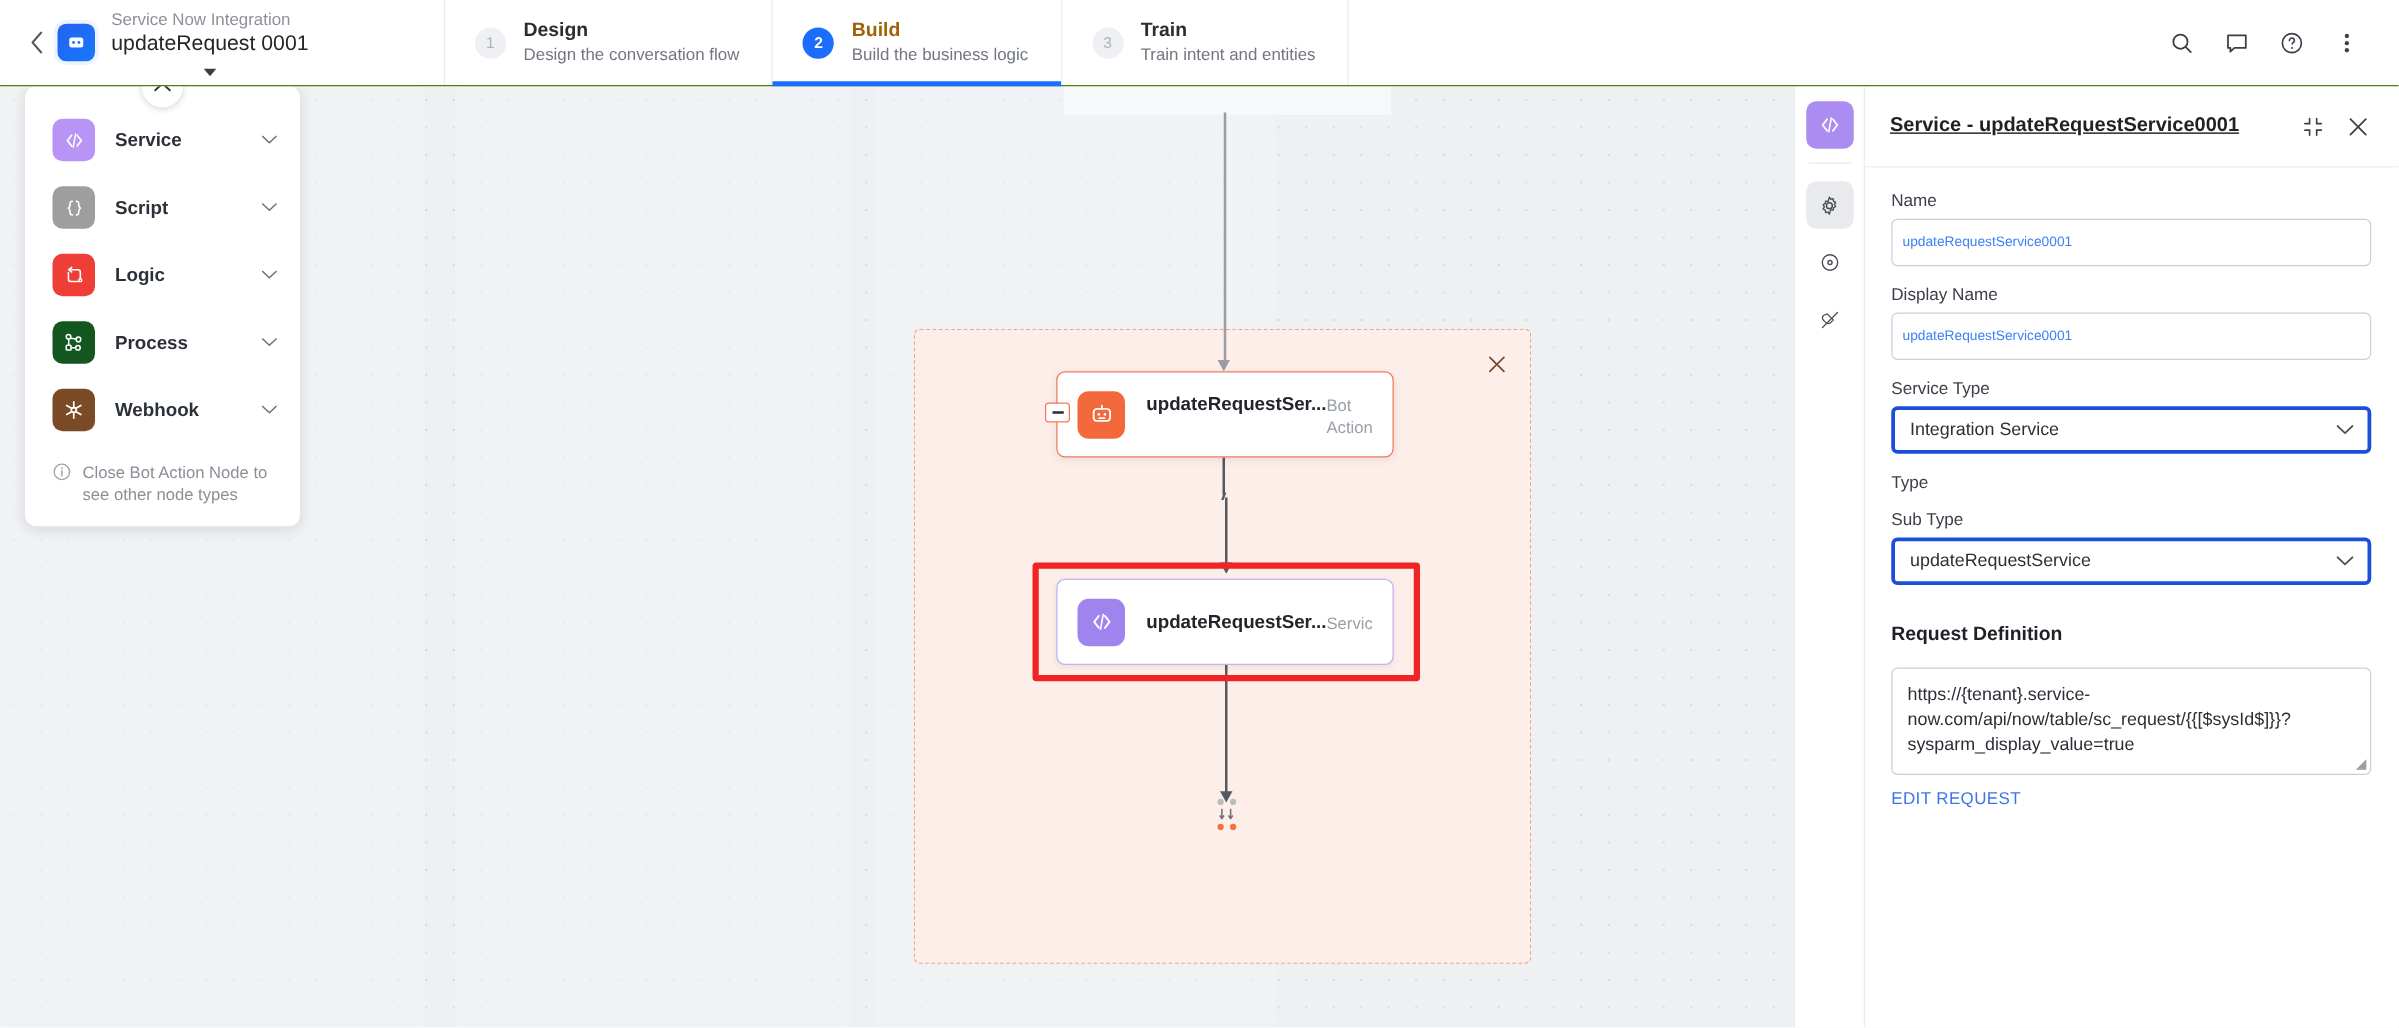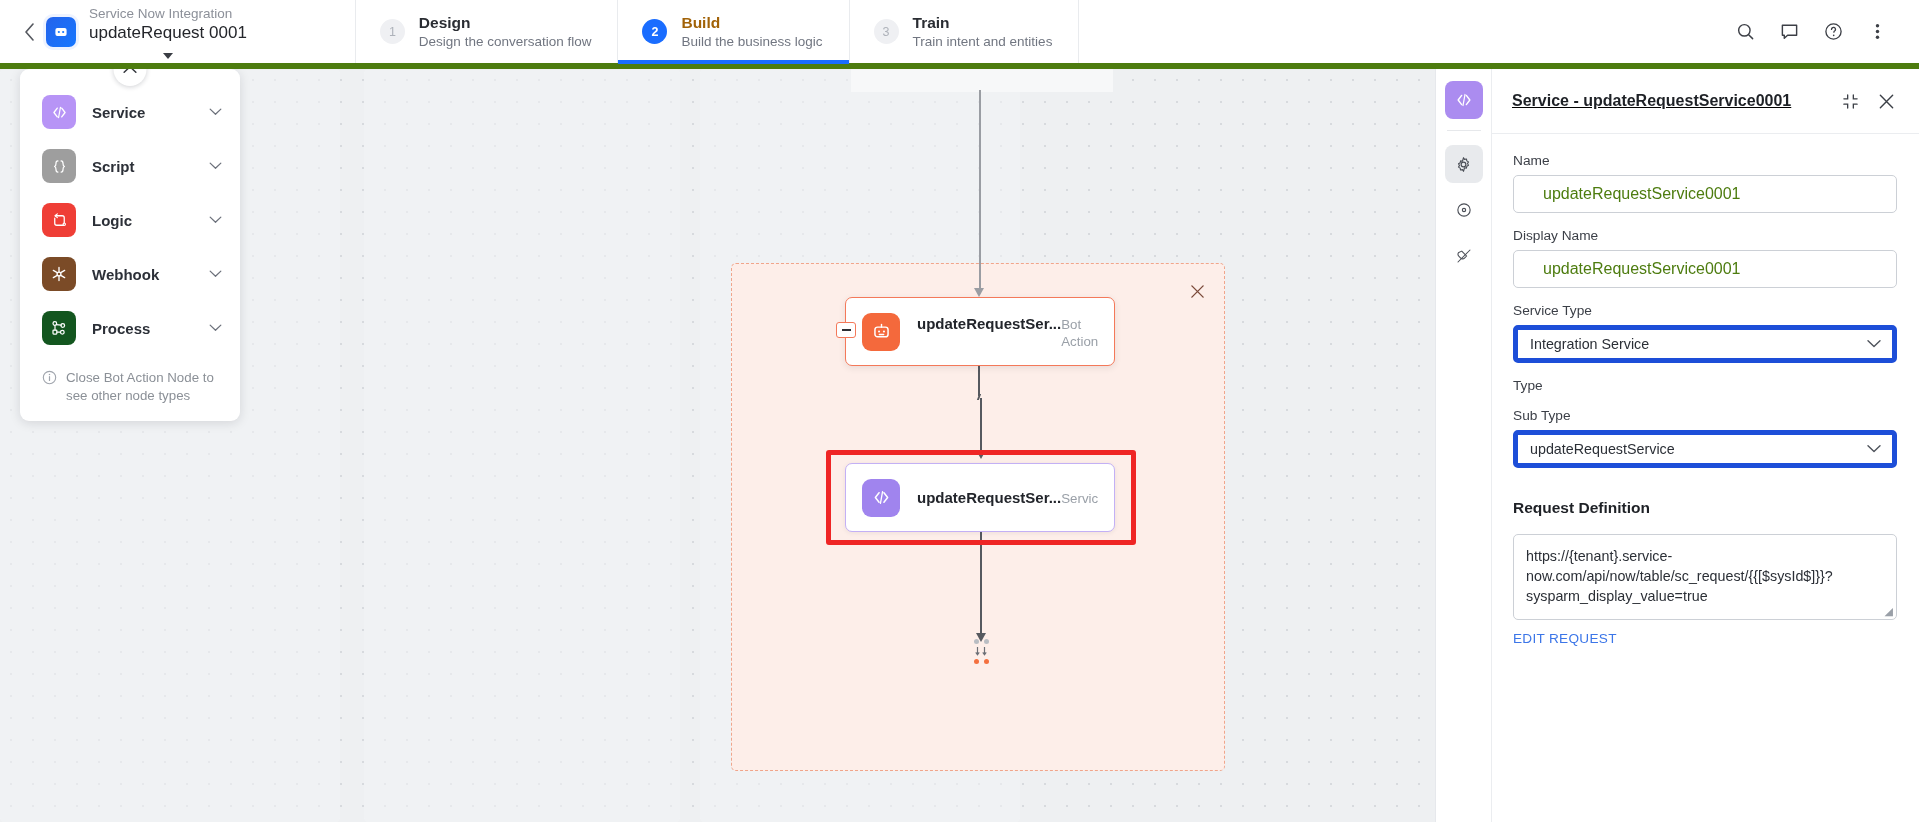--- a/index.html
+++ b/index.html
@@ -15,7 +15,7 @@
   .topbar {
     position: absolute; left: 0; top: 0; width: 1919px; height: 69px;
     background: #ffffff; display: flex; align-items: stretch;
-    border-bottom: 6px solid #4d7c0f;
+    border-bottom: 1px solid #4d7c0f;
     z-index: 30;
   }
   .back-btn {

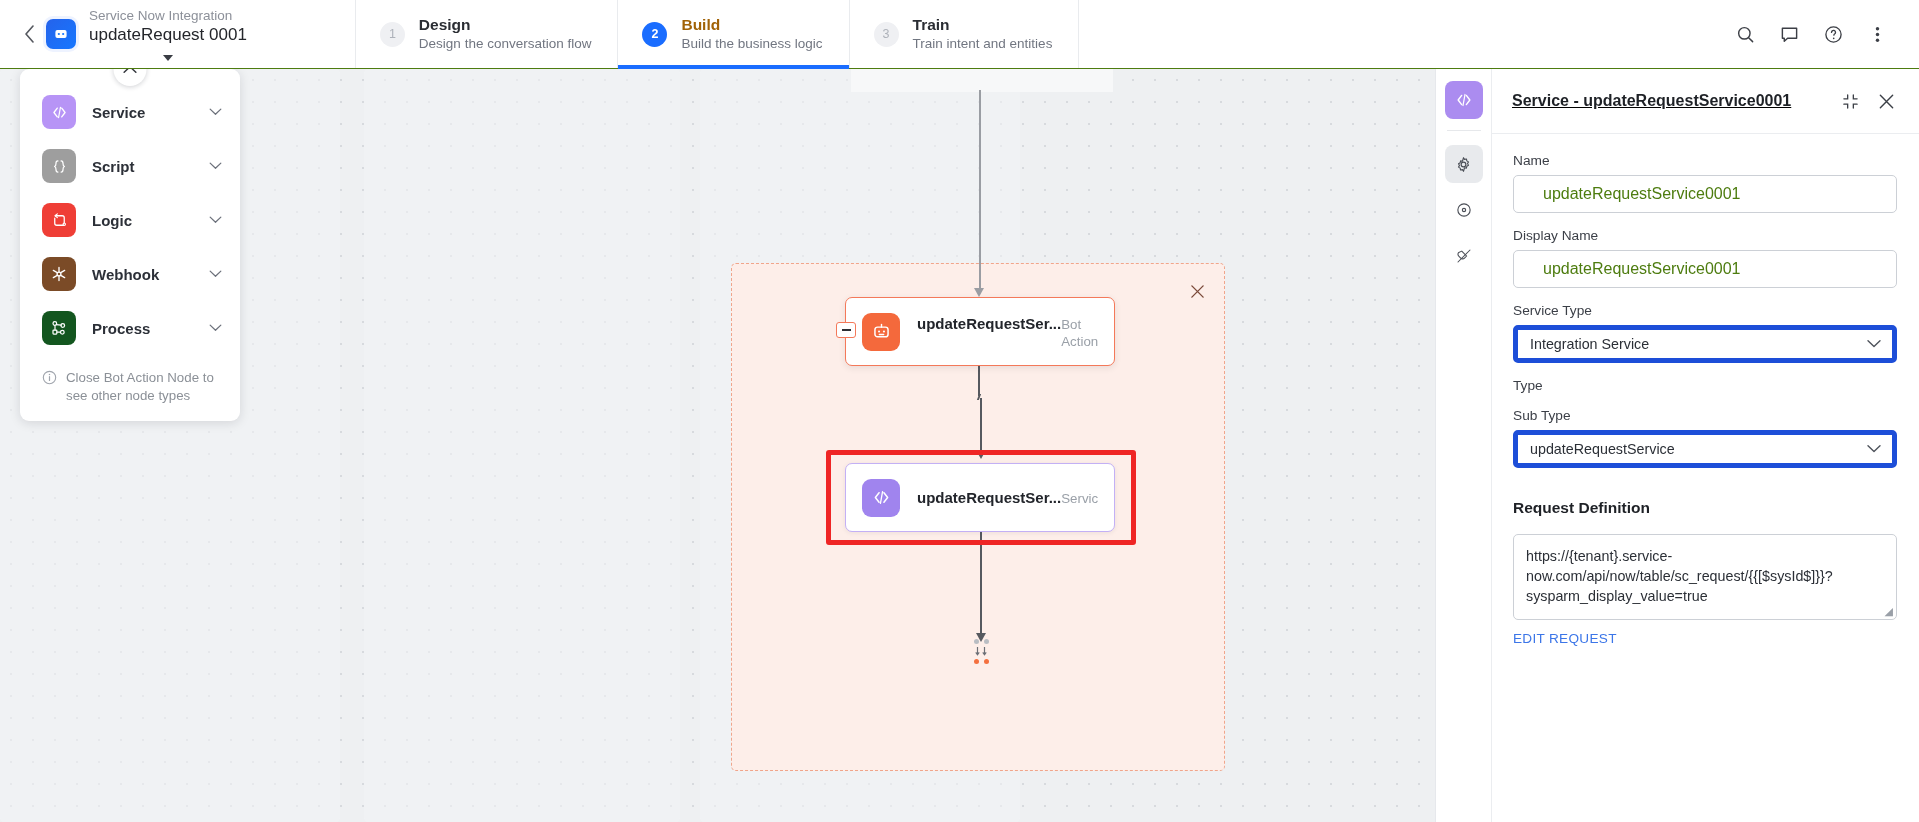--- a/index.html
+++ b/index.html
@@ -226,7 +226,7 @@
   .field-label { font-size: 13.7px; color: #3b3f47; margin-bottom: 7px; }
   .field-input {
     width: 100%; height: 38px; border: 1px solid #ccd0d6; border-radius: 5px;
-    padding: 0 29px; font-size: 16px; color: #4d7c0f;
+    padding: 0 8px; font-size: 11px; color: #3b82f6;
     font-family: "Liberation Sans", sans-serif; background: #fff;
   }
   .field-select {

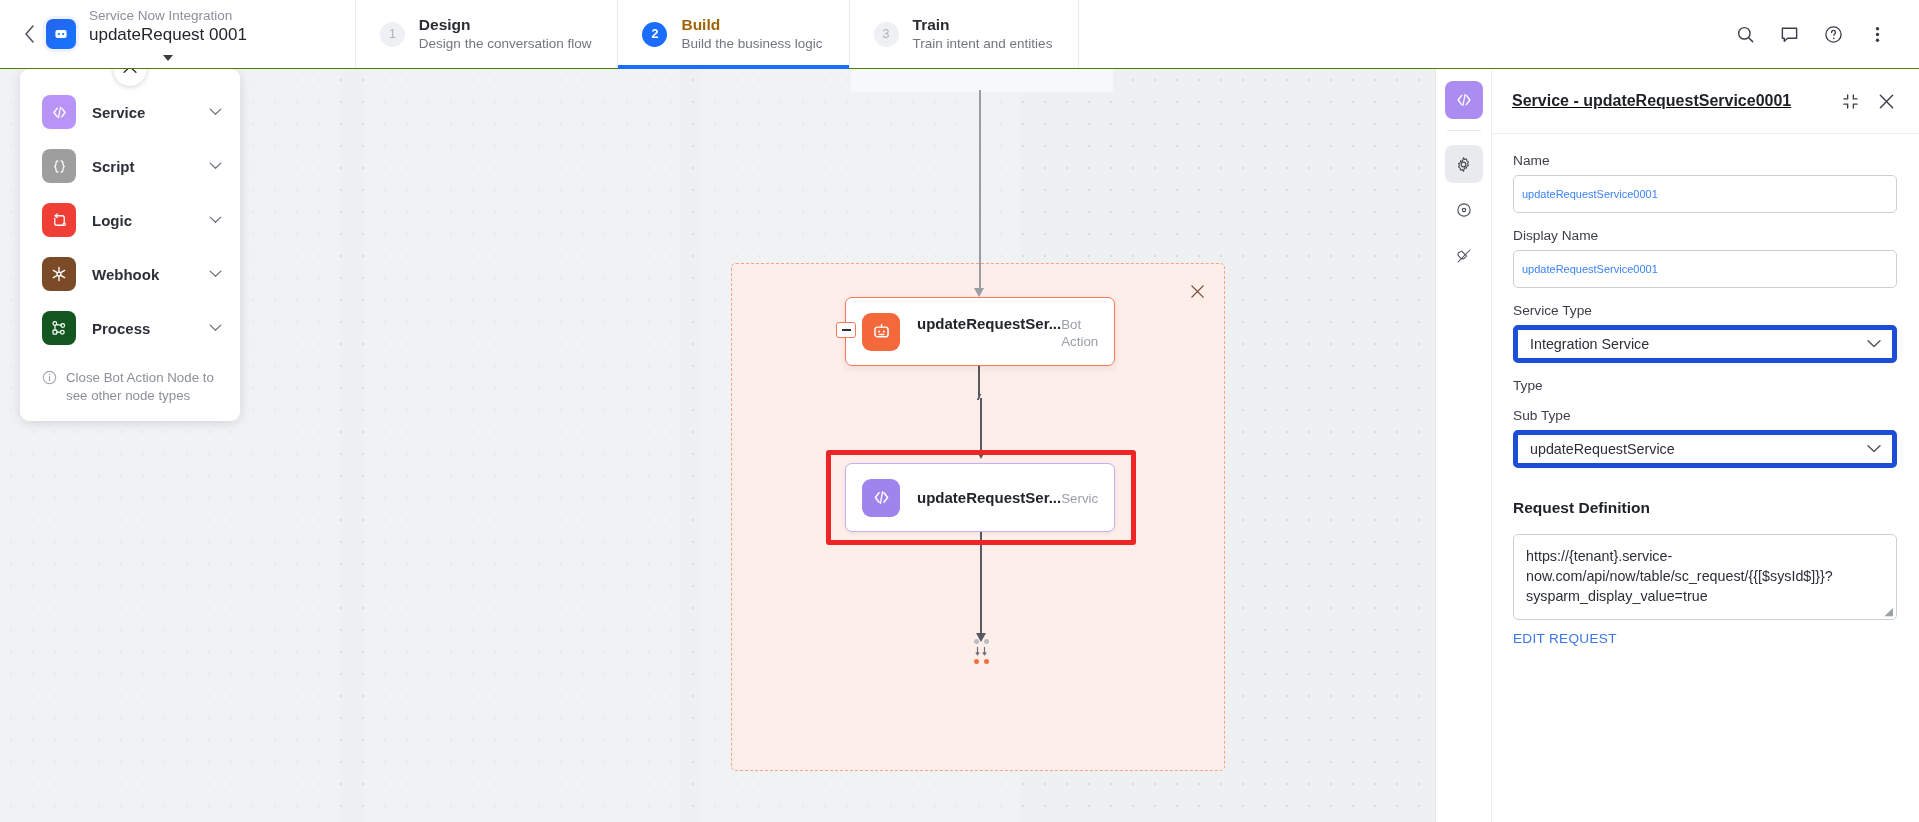--- a/index.html
+++ b/index.html
@@ -459,23 +459,6 @@
     </div>
 
     <div class="pal-row">
-      <div class="pal-ico" style="background:#7b4b27;">
-        <svg width="20" height="20" viewBox="0 0 24 24" fill="none">
-          <g stroke="#fff" stroke-width="1.6" stroke-linecap="round">
-            <path d="M12 4.2v5.4M12 14.4v5.4M5.2 7.6l4.7 2.7M14.1 13.7l4.7 2.7M5.2 16.3l4.7-2.7M14.1 10.3l4.7-2.7"></path>
-          </g>
-          <circle cx="12" cy="12" r="2.3" stroke="#fff" stroke-width="1.6"></circle>
-        </svg>
-      </div>
-      <div class="pal-label">Webhook</div>
-      <div class="pal-chev">
-        <svg width="13" height="8" viewBox="0 0 14 9" fill="none">
-            <path d="M1 1.3L7 7l6-5.7" stroke="#6d727c" stroke-width="1.4" stroke-linecap="round" stroke-linejoin="round"></path>
-          </svg>
-      </div>
-    </div>
-
-    <div class="pal-row">
       <div class="pal-ico" style="background:#13561f;">
         <svg width="20" height="20" viewBox="0 0 24 24" fill="none">
           <circle cx="7" cy="6.5" r="2.2" stroke="#fff" stroke-width="1.5"></circle>
@@ -486,6 +469,23 @@
         </svg>
       </div>
       <div class="pal-label">Process</div>
+      <div class="pal-chev">
+        <svg width="13" height="8" viewBox="0 0 14 9" fill="none">
+            <path d="M1 1.3L7 7l6-5.7" stroke="#6d727c" stroke-width="1.4" stroke-linecap="round" stroke-linejoin="round"></path>
+          </svg>
+      </div>
+    </div>
+
+    <div class="pal-row">
+      <div class="pal-ico" style="background:#7b4b27;">
+        <svg width="20" height="20" viewBox="0 0 24 24" fill="none">
+          <g stroke="#fff" stroke-width="1.6" stroke-linecap="round">
+            <path d="M12 4.2v5.4M12 14.4v5.4M5.2 7.6l4.7 2.7M14.1 13.7l4.7 2.7M5.2 16.3l4.7-2.7M14.1 10.3l4.7-2.7"></path>
+          </g>
+          <circle cx="12" cy="12" r="2.3" stroke="#fff" stroke-width="1.6"></circle>
+        </svg>
+      </div>
+      <div class="pal-label">Webhook</div>
       <div class="pal-chev">
         <svg width="13" height="8" viewBox="0 0 14 9" fill="none">
             <path d="M1 1.3L7 7l6-5.7" stroke="#6d727c" stroke-width="1.4" stroke-linecap="round" stroke-linejoin="round"></path>

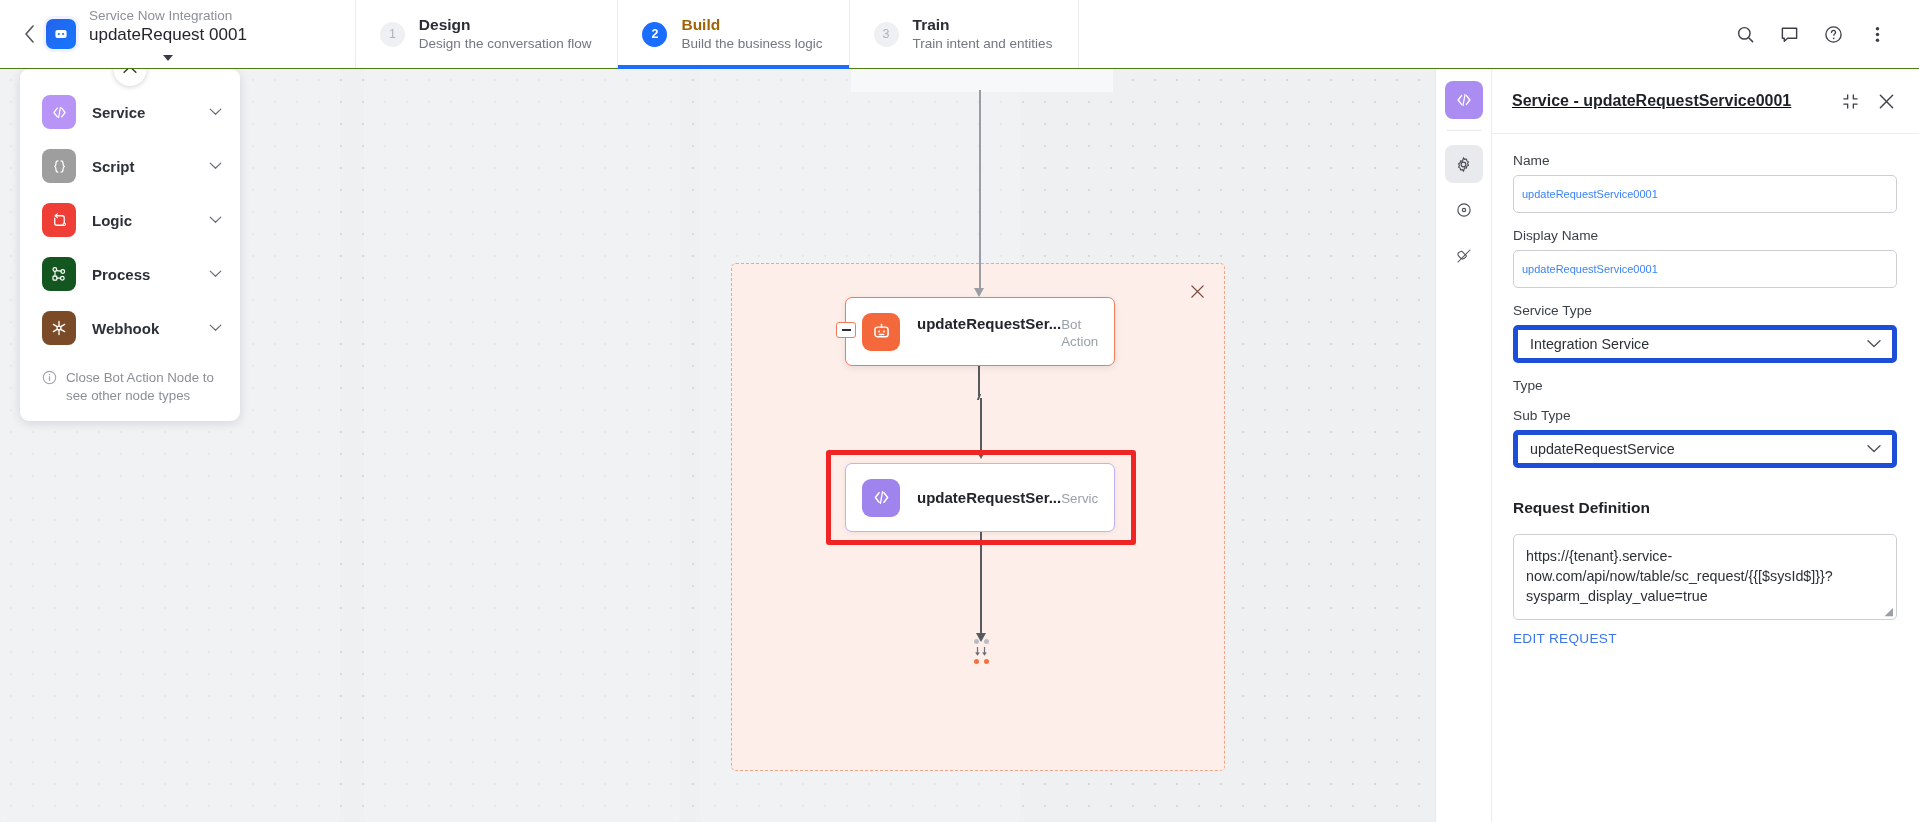--- a/index.html
+++ b/index.html
@@ -230,7 +230,7 @@
     font-family: "Liberation Sans", sans-serif; background: #fff;
   }
   .field-select {
-    width: 100%; height: 38px; border: 5px solid #1d4ed8; border-radius: 5px;
+    width: 100%; height: 38px; border: 3px solid #1d4ed8; border-radius: 5px;
     padding: 0 34px 0 12px; font-size: 14.3px; color: #2b2f36; background: #fff;
     display: flex; align-items: center; position: relative; cursor: pointer;
   }

